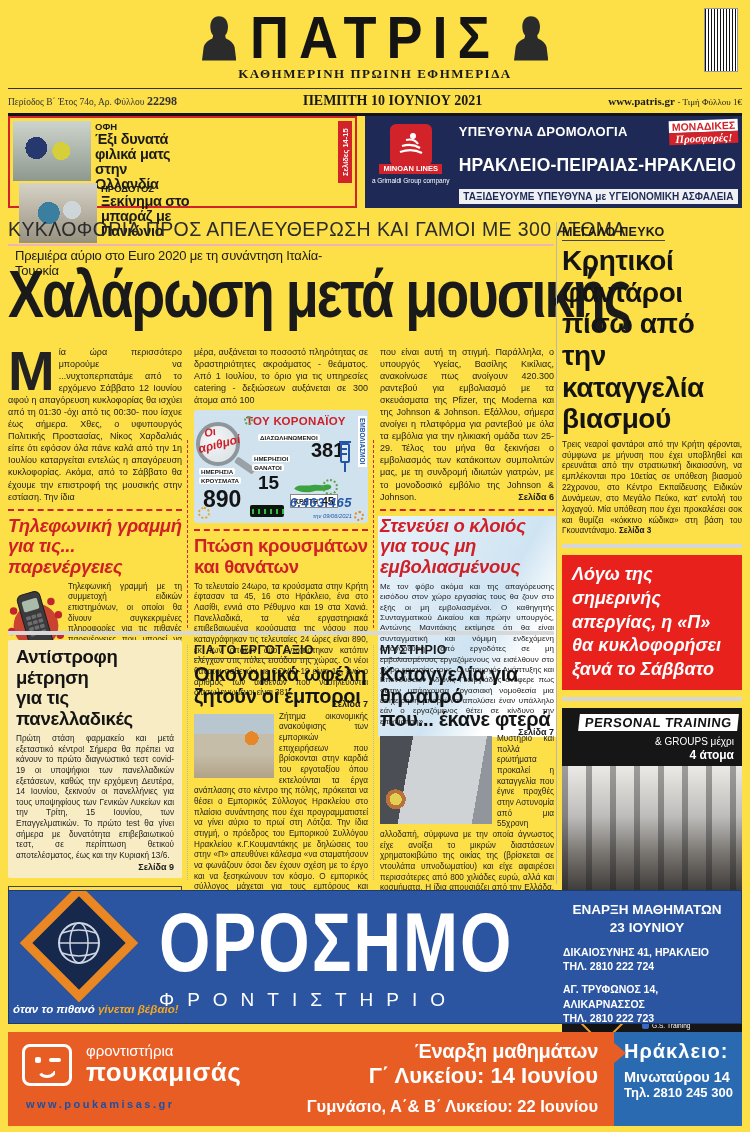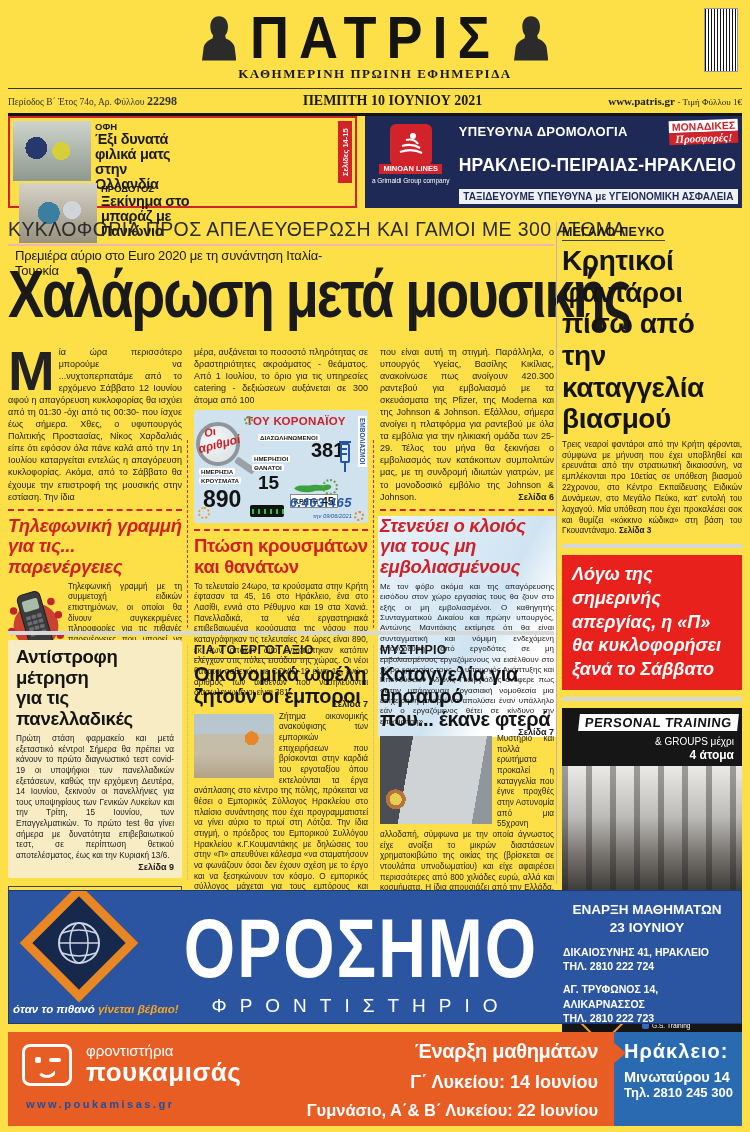--- a/index.html
+++ b/index.html
@@ -172,7 +172,7 @@
 .or-globe{transform:rotate(-45deg)}
 .or-tag{position:absolute;left:4px;bottom:8px;font-size:11.5px;font-style:italic;font-weight:bold;white-space:nowrap}
 .or-tag .t2{color:#f5a623}
-.or-mid{flex:1;text-align:center;padding-top:16px}
+.or-mid{flex:1;padding-top:10px}
 .or-name{font-size:66px;font-weight:bold;letter-spacing:2px;transform:scaleY(1.25);transform-origin:top center;line-height:1}
 .or-sub{font-size:19px;letter-spacing:13px;margin-top:22px}
 .or-right{width:178px;padding:10px 10px 12px 0;font-weight:bold}

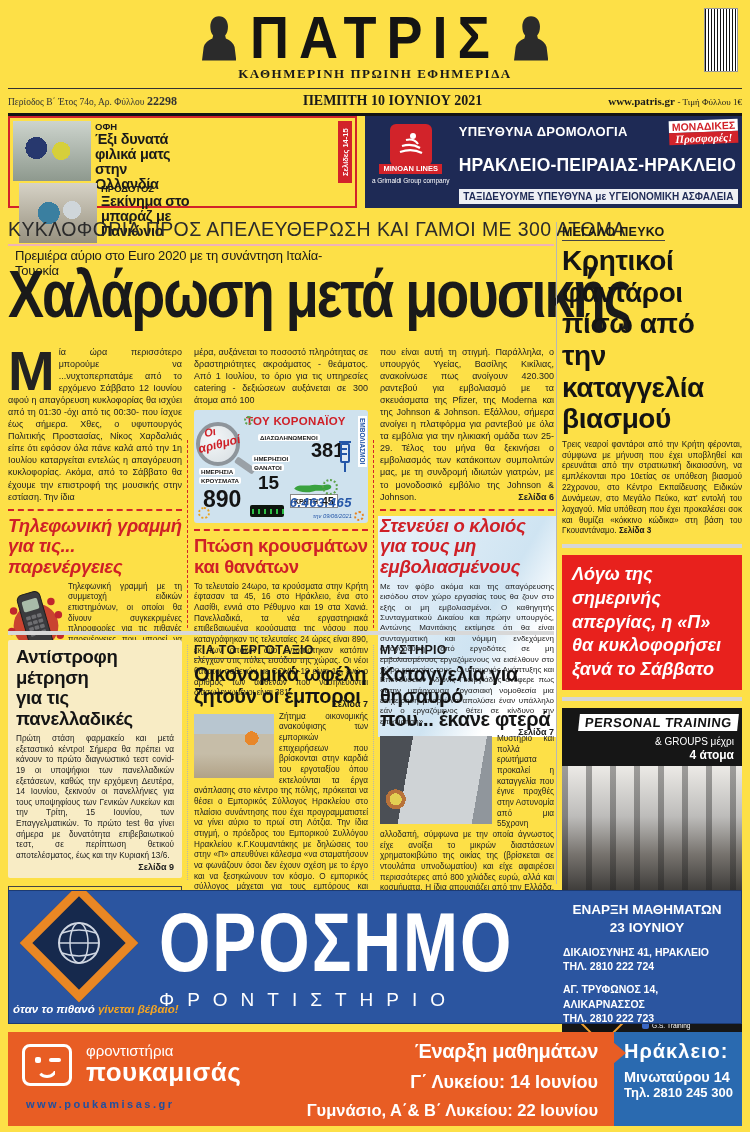--- a/index.html
+++ b/index.html
@@ -192,7 +192,7 @@
 .pk-site{margin-left:4px;margin-top:10px;color:#1f4fa0;font-weight:bold;font-size:11px;letter-spacing:2.5px}
 .pk-mid{flex:1;color:#fff;text-align:right;padding:8px 16px 0 0;font-weight:bold}
 .pk-t{font-size:20px;letter-spacing:-.3px}
-.pk-l1{font-size:18px;margin-top:9px}
+.pk-l1{font-size:22px;}
 .pk-l2{font-size:16.5px;margin-top:8px;white-space:nowrap}
 .pk-right{width:128px;background:#2a6ab0;color:#fff;font-weight:bold;padding:8px 8px 0 10px;position:relative}
 .pk-notch{position:absolute;left:-1px;top:10px;width:0;height:0;border-top:11px solid transparent;

